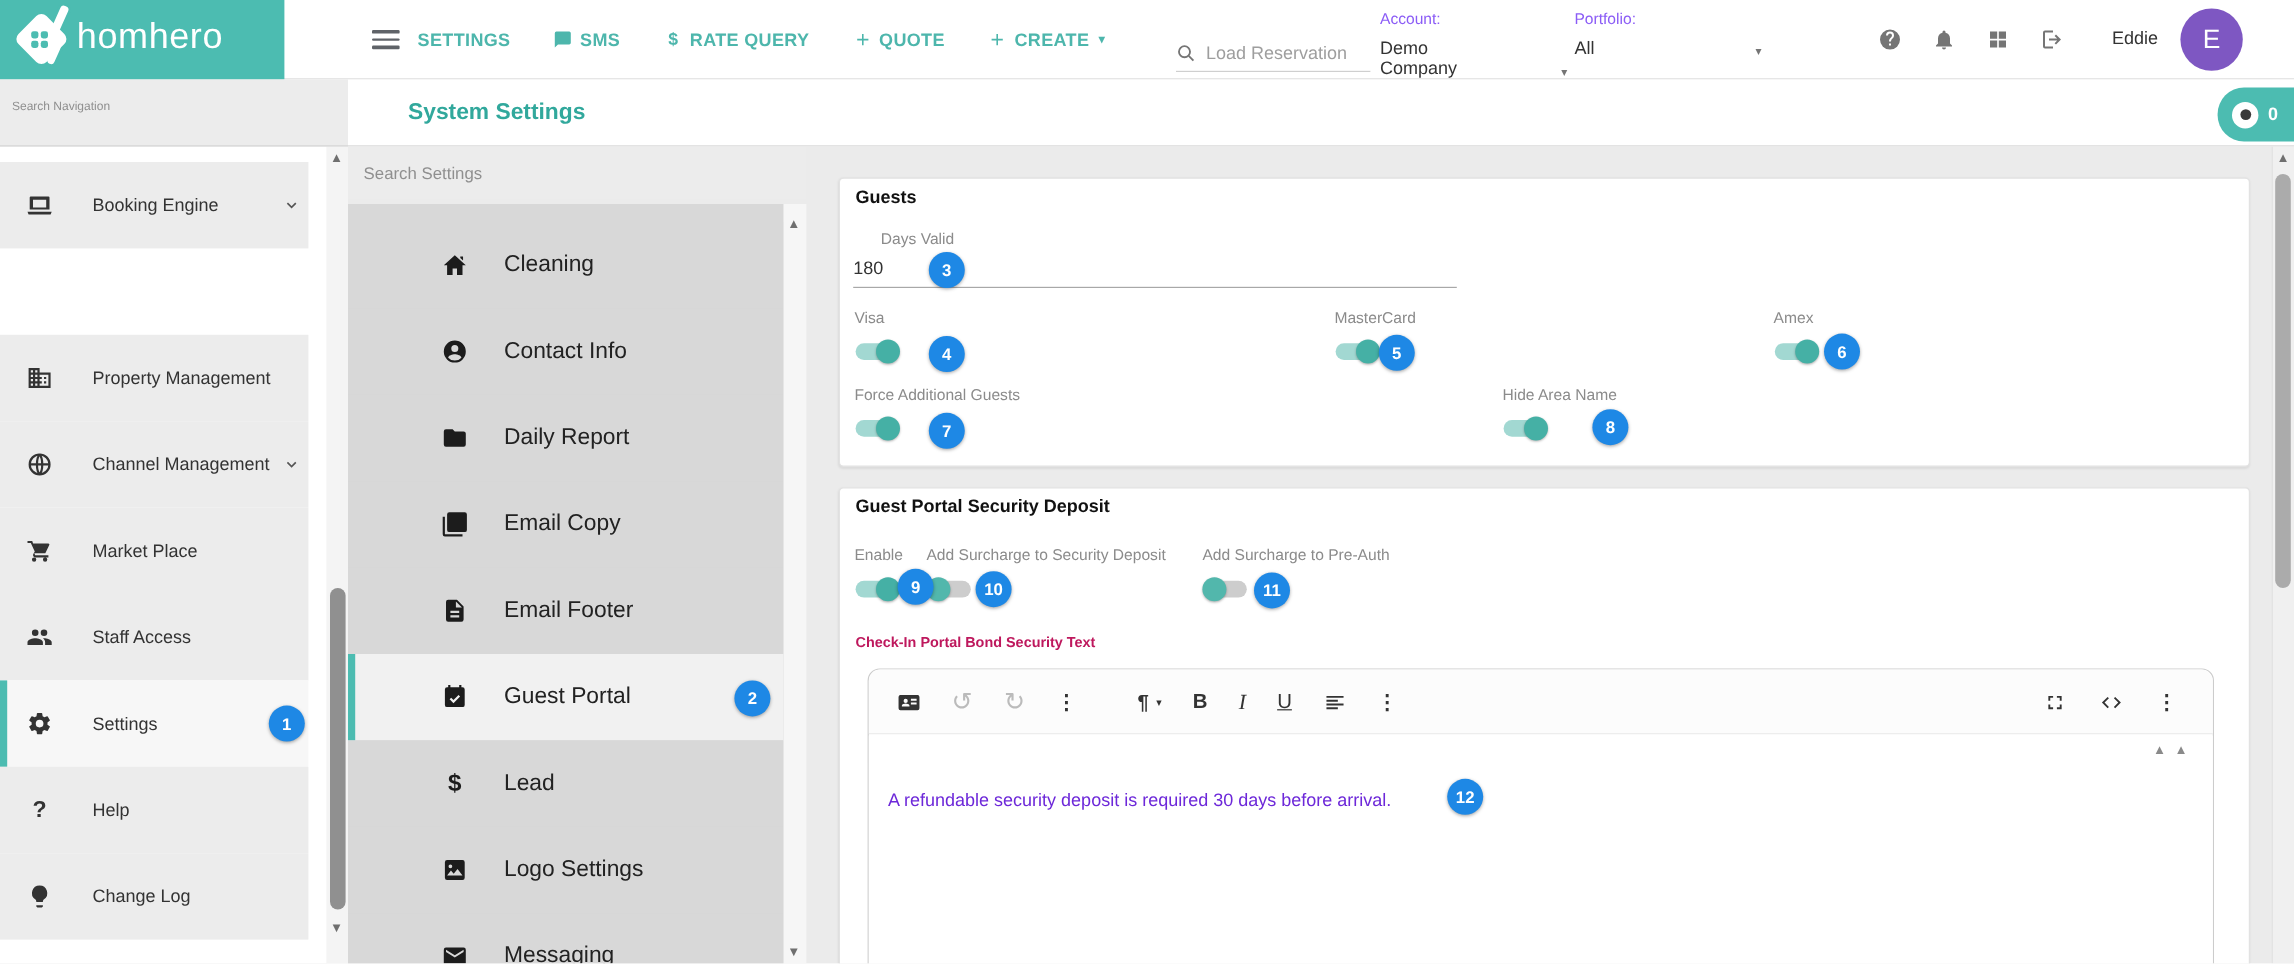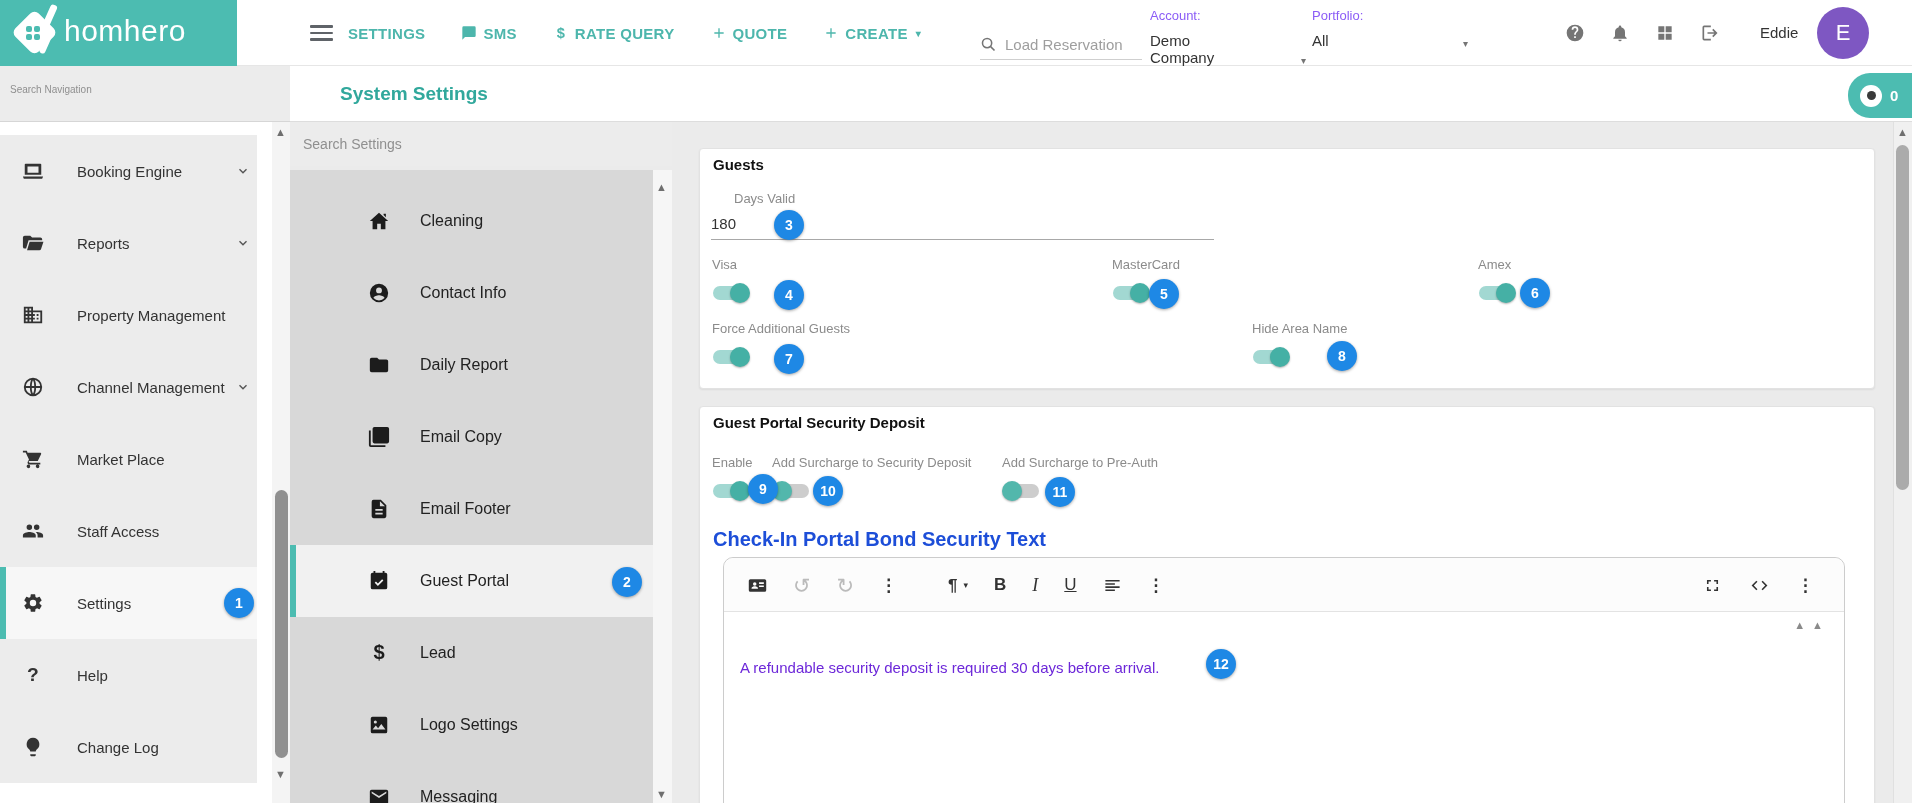--- a/index.html
+++ b/index.html
@@ -62,7 +62,7 @@
   .set-row.selected{background:#f1f1f1;border-left:6px solid #4cbcb1;}
   .set-row .ico{position:absolute;left:78px;width:22px;height:22px;color:#1c1c1c;}
   .set-row.selected .ico{left:72px;}
-  .set-row .lab{position:absolute;left:130px;font-size:16px;}
+  .set-row .lab{position:absolute;left:130px;font-size:19px;}
   .set-row.selected .lab{left:124px;}
   .set-track{position:absolute;left:653px;top:170px;width:19px;height:633px;background:#f6f6f6;}
 

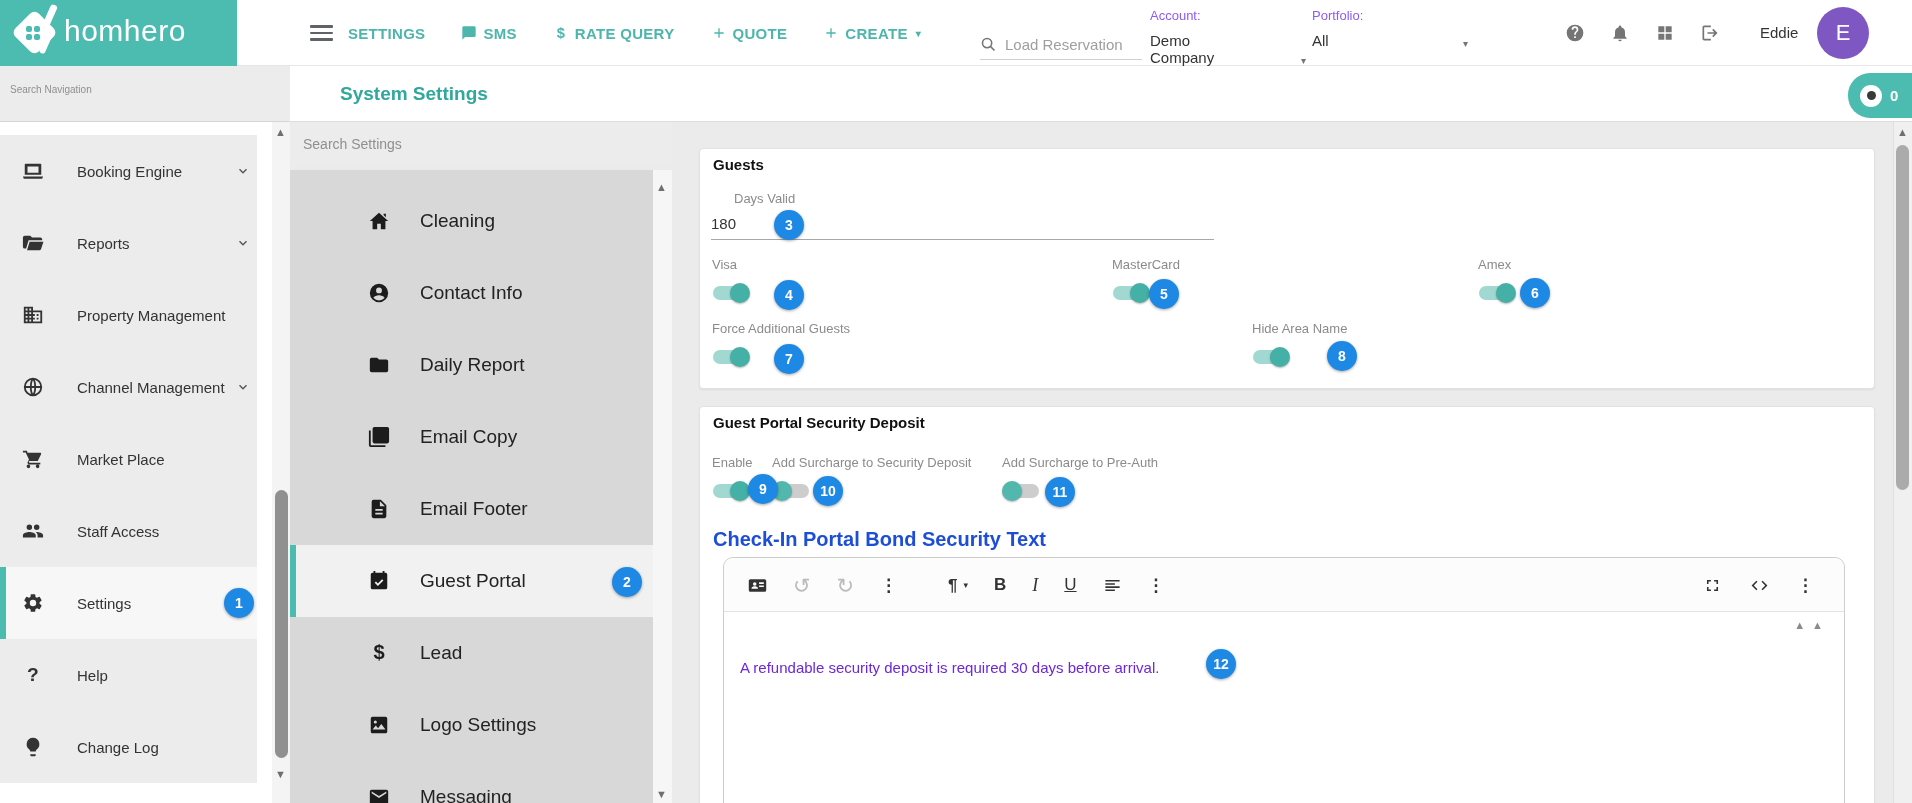--- a/index.html
+++ b/index.html
@@ -254,20 +254,6 @@
           </svg>
         </span>
       </div>
-      <div class="side-row" style="top: 85px;">
-        <span class="ico" style="width: 22px; height: 22px;">
-          <svg viewBox="0 0 24 24" fill="currentColor">
-            <path d="M3 4h6l2 2h9a2 2 0 0 1 2 2v1H7.2L4.5 18H3a2 2 0 0 1-2-2V6a2 2 0 0 1 2-2z"></path>
-            <path d="M8.3 10.5H23.4l-2.6 8.1a2 2 0 0 1-1.9 1.4H5.5z"></path>
-          </svg>
-        </span>
-        <span class="lab">Reports</span>
-        <span class="ico chev" style="width: 14px; height: 14px;">
-          <svg viewBox="0 0 24 24" fill="none" stroke="currentColor" stroke-width="2.4">
-            <path d="m6 9 6 6 6-6"></path>
-          </svg>
-        </span>
-      </div>
       <div class="side-row" style="top: 157px;">
         <span class="ico" style="width: 22px; height: 22px;">
           <svg viewBox="0 0 24 24" fill="currentColor">

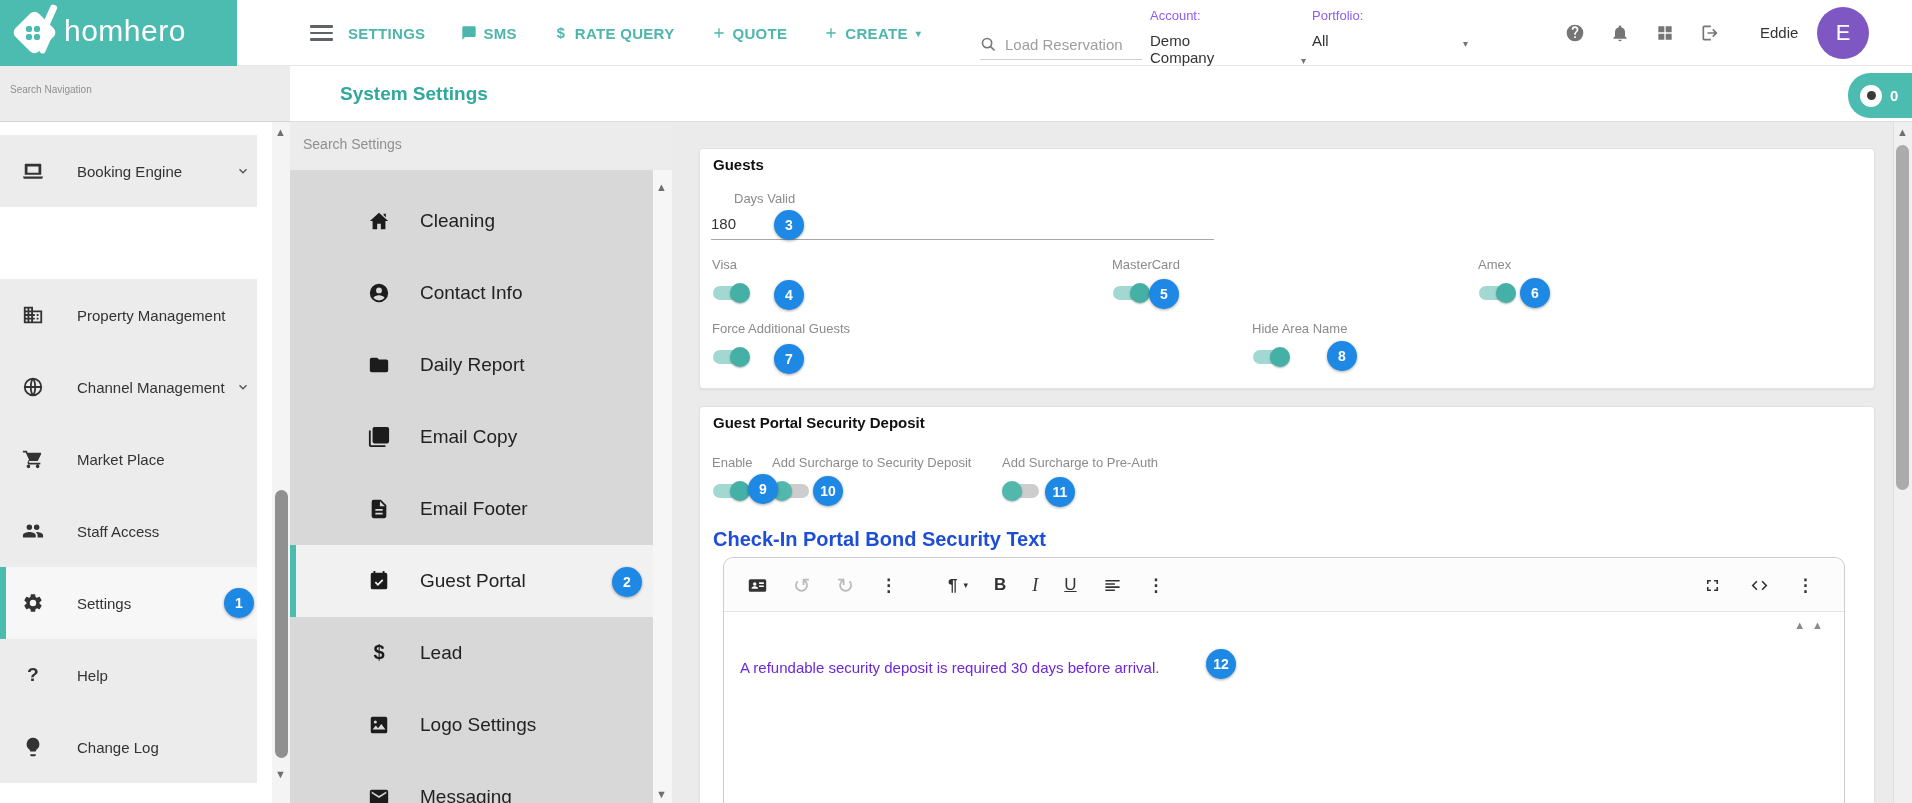--- a/index.html
+++ b/index.html
@@ -84,7 +84,7 @@
   .switch.on .thumb{right:0;}
   .switch.off .track{background:#cdcdcd;}
   .switch.off .thumb{left:0;background:#52b7ac;}
-  .editor-label{position:absolute;left:13px;top:121px;font-size:20px;font-weight:700;color:#1d4ed8;}
+  .editor-label{position:absolute;left:13px;top:121px;font-size:12px;font-weight:700;color:#be185d;}
   .editor{position:absolute;left:23px;top:150px;width:1122px;height:340px;border:1px solid #cccccc;border-radius:10px;background:#fff;}
   .ed-toolbar{position:absolute;left:0;top:0;width:100%;height:54px;background:#fcfcfc;border-bottom:1px solid #e3e3e3;border-radius:10px 10px 0 0;}
   .ed-group{position:absolute;top:0;height:54px;display:flex;align-items:center;gap:26px;color:#333;}

